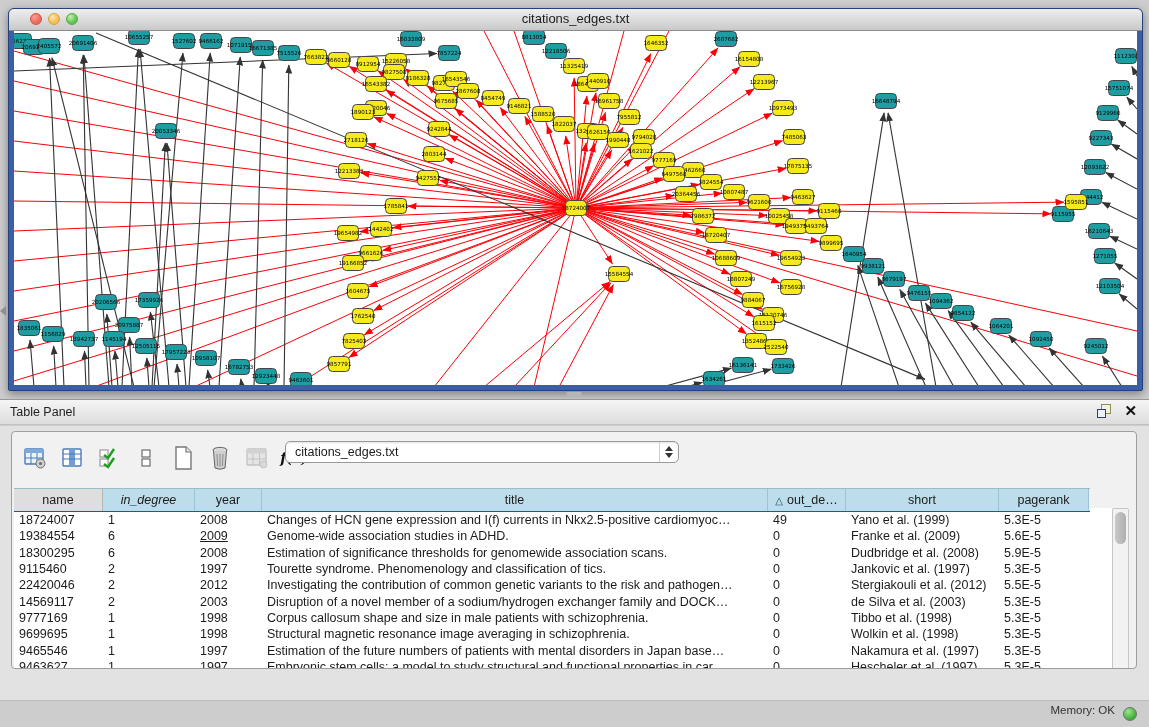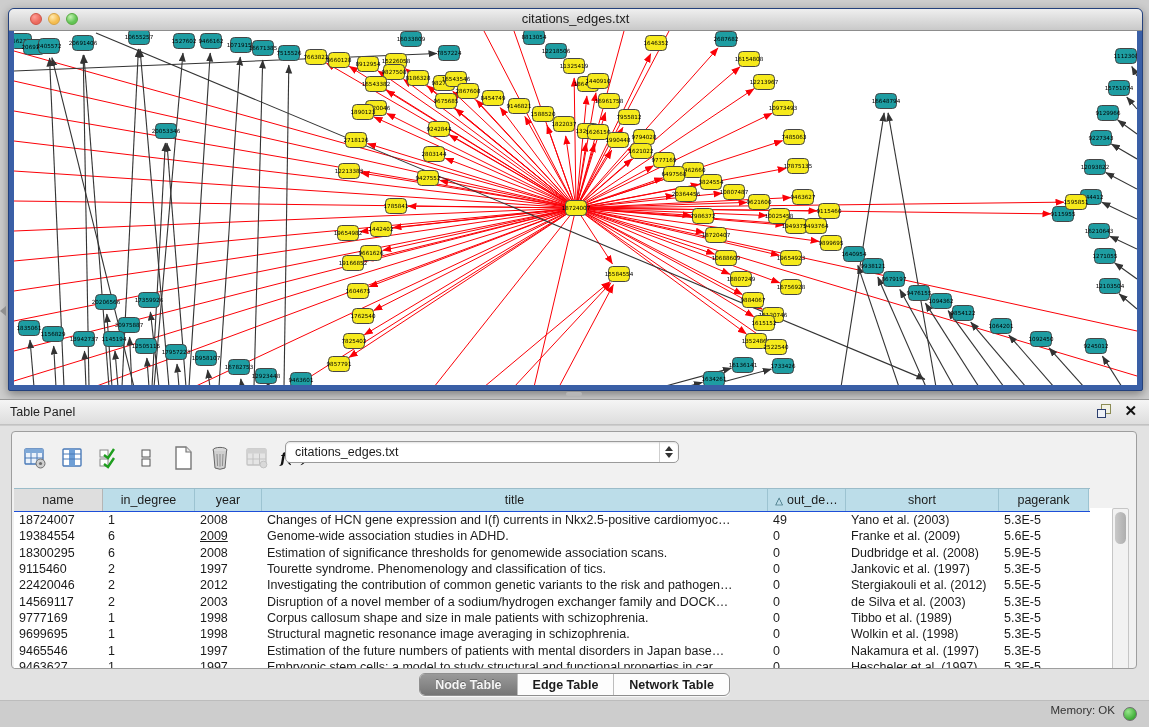--- a/index.html
+++ b/index.html
@@ -846,7 +846,7 @@
           <div class="th gray" style="width: 89px;">
             <span>name</span>
           </div>
-          <div class="th" style="width: 92px;">
+          <div class="th" style="width: 92px; font-style: italic;">
             <span>in_degree</span>
           </div>
           <div class="th" style="width: 67px;">

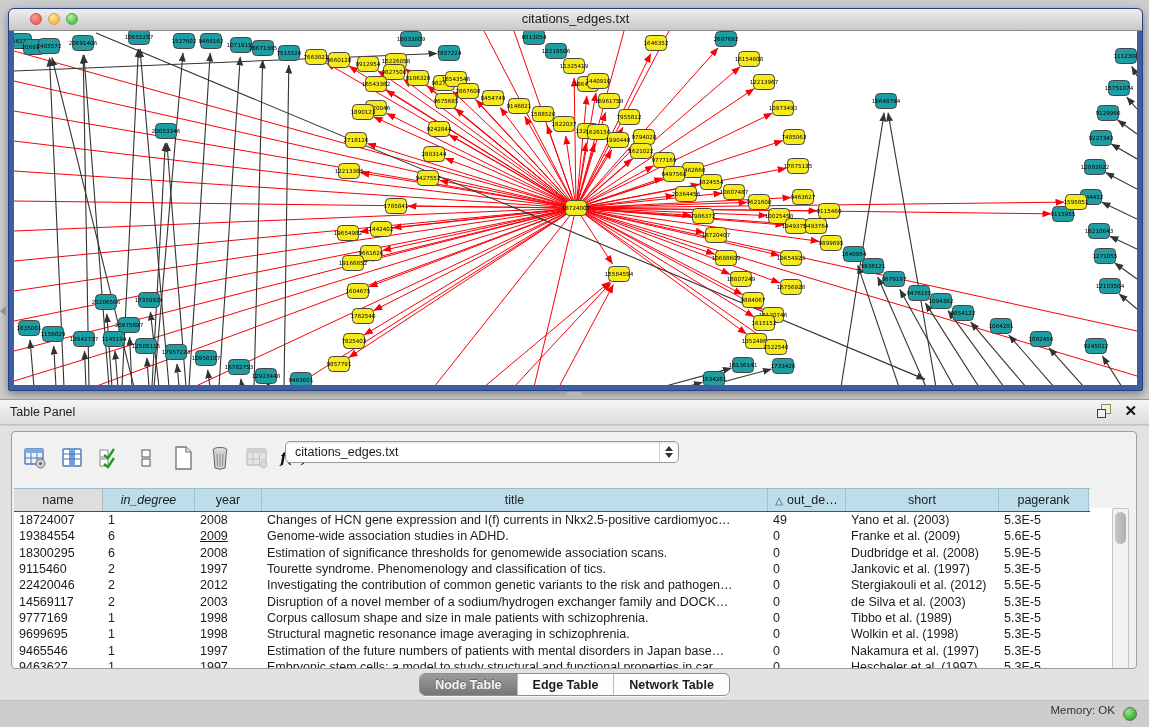--- a/index.html
+++ b/index.html
@@ -873,7 +873,7 @@
             <div class="td" style="width: 67px;">2008</div>
             <div class="td" style="width: 506px;">Changes of HCN gene expression and I(f) currents in Nkx2.5-positive cardiomyoc…</div>
             <div class="td" style="width: 78px;">49</div>
-            <div class="td" style="width: 153px;">Yano et al. (2003)</div>
+            <div class="td" style="width: 153px;">Yano et al. (1999)</div>
             <div class="td" style="width: 90px;">5.3E-5</div>
           </div>
           <div class="tr">

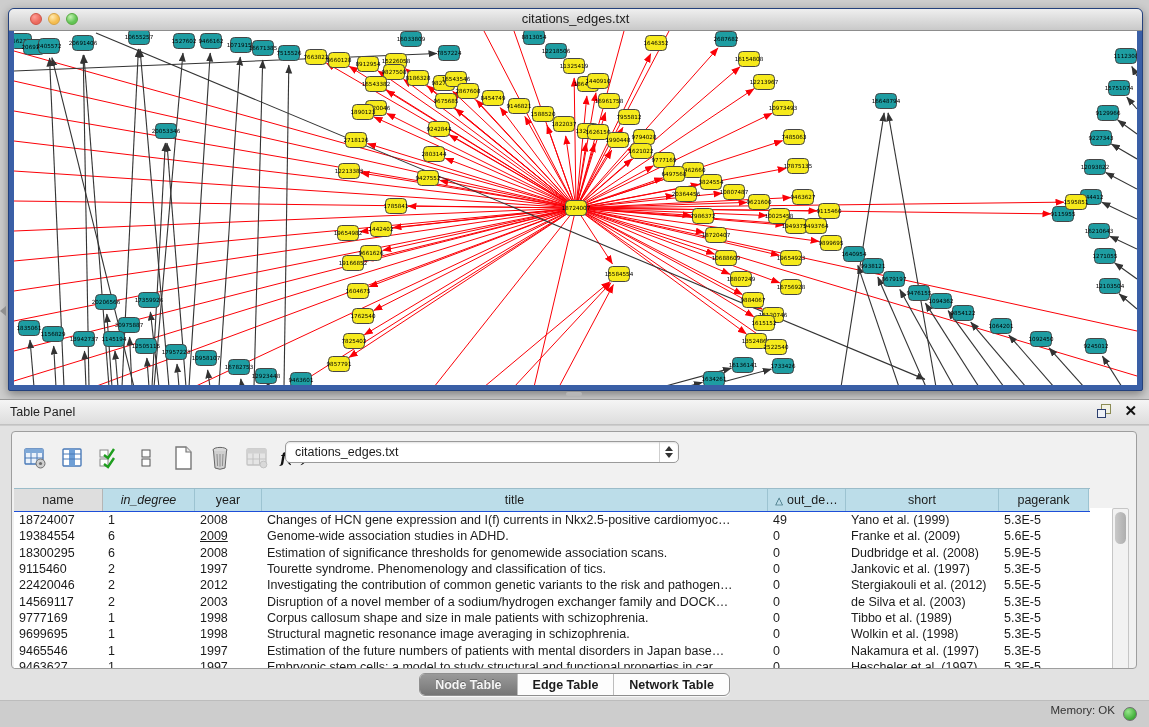--- a/index.html
+++ b/index.html
@@ -927,7 +927,7 @@
             <div class="td" style="width: 67px;">1998</div>
             <div class="td" style="width: 506px;">Corpus callosum shape and size in male patients with schizophrenia.</div>
             <div class="td" style="width: 78px;">0</div>
-            <div class="td" style="width: 153px;">Tibbo et al. (1989)</div>
+            <div class="td" style="width: 153px;">Tibbo et al. (1998)</div>
             <div class="td" style="width: 90px;">5.3E-5</div>
           </div>
           <div class="tr">

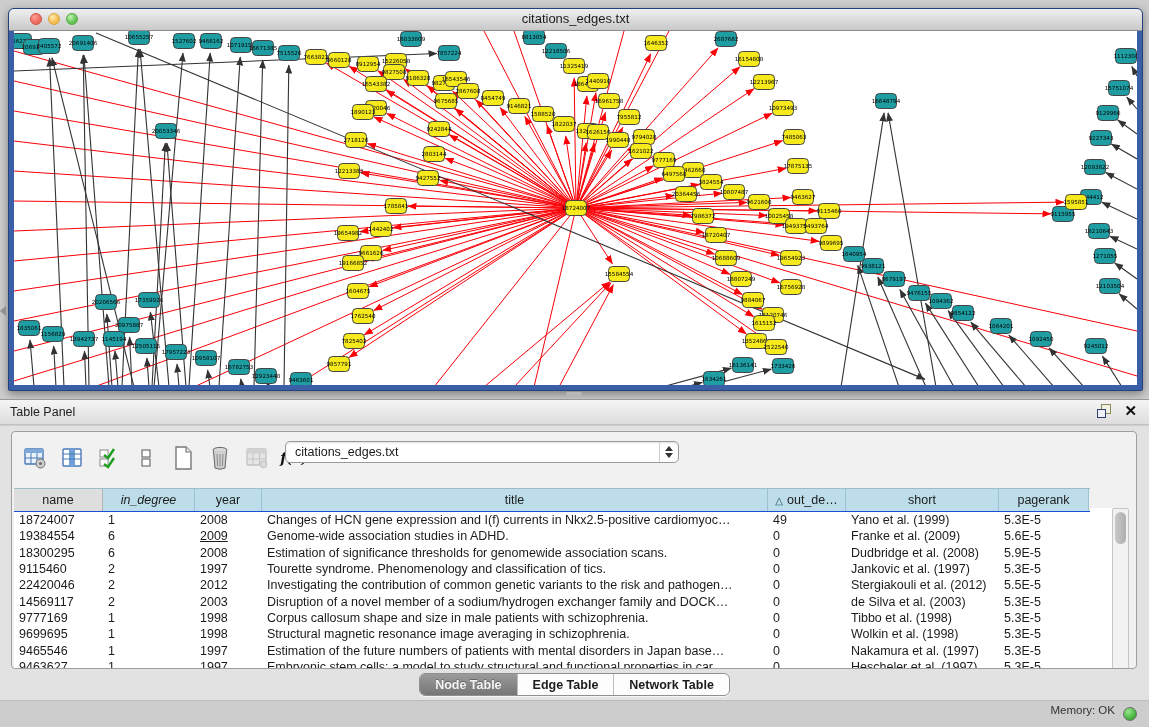--- a/index.html
+++ b/index.html
@@ -965,13 +965,6 @@
     </div>
   </div>
 
-  <div class="tabsbar">
-    <div class="segmented" id="tabs">
-        <span class="seg active">Node Table</span>
-        <span class="seg">Edge Table</span>
-        <span class="seg">Network Table</span>
-      </div>
-  </div>
 
   <div class="statusbar">
     <span class="mem">Memory: OK</span>

